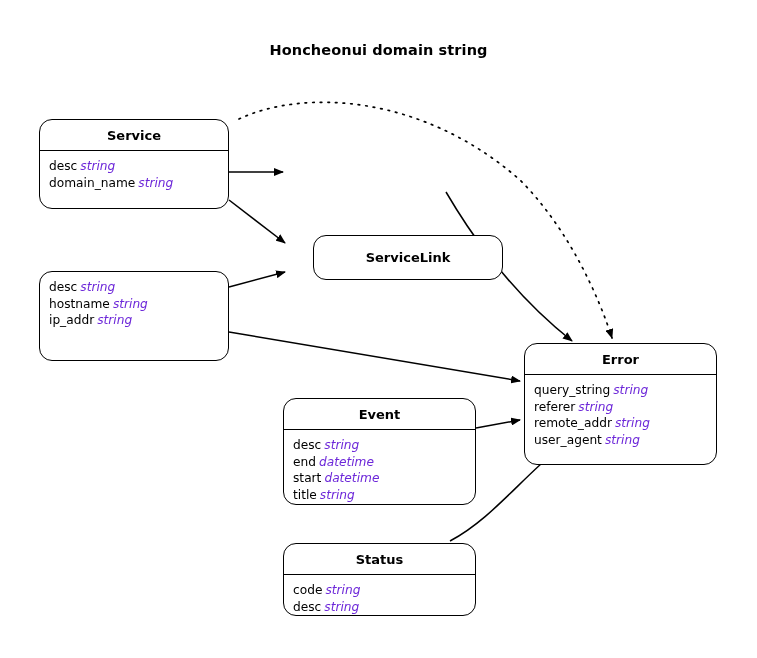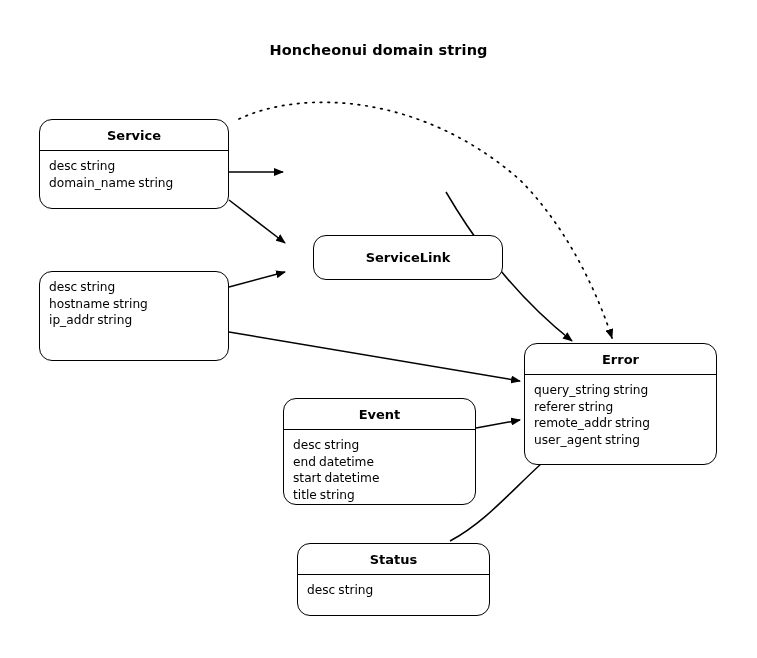--- a/index.html
+++ b/index.html
@@ -63,7 +63,8 @@
     white-space: nowrap;
   }
   .attr .atype {
-    color: #000000;
+    color: #6d28d9;
+    font-style: italic;
     padding-left: 3px;
   }
   .entity.no-attrs {

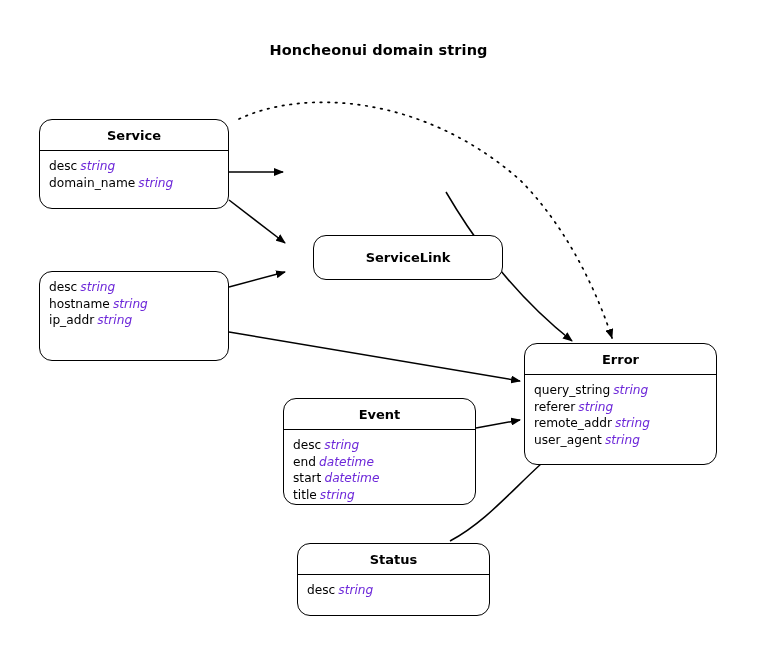--- a/index.html
+++ b/index.html
@@ -175,7 +175,7 @@
     </div>
   </div>
 
-  <div class="entity has-attrs" style="left:297px; top:543px; width:193px; height:73px;">
+  <div class="entity has-attrs" style="left:283px; top:543px; width:193px; height:73px;">
     <div class="entity-name">Status</div>
     <div class="attrs">
       <div class="attr">

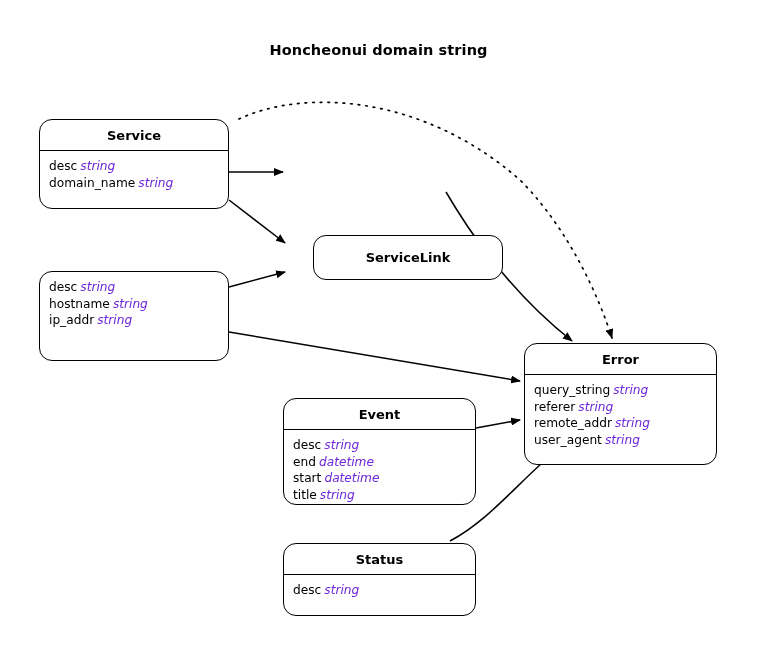--- a/index.html
+++ b/index.html
@@ -179,6 +179,9 @@
     <div class="entity-name">Status</div>
     <div class="attrs">
       <div class="attr">
+        <span>code</span><span class="atype">string</span>
+      </div>
+      <div class="attr">
         <span>desc</span><span class="atype">string</span>
       </div>
     </div>

